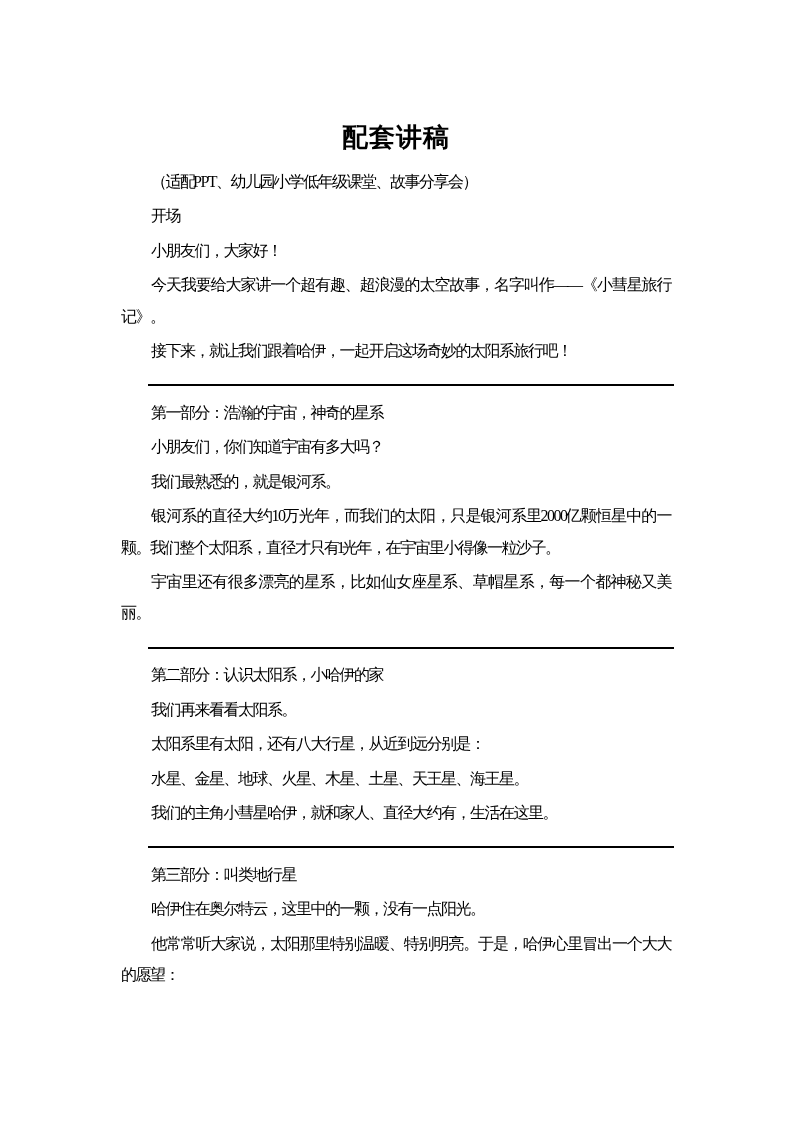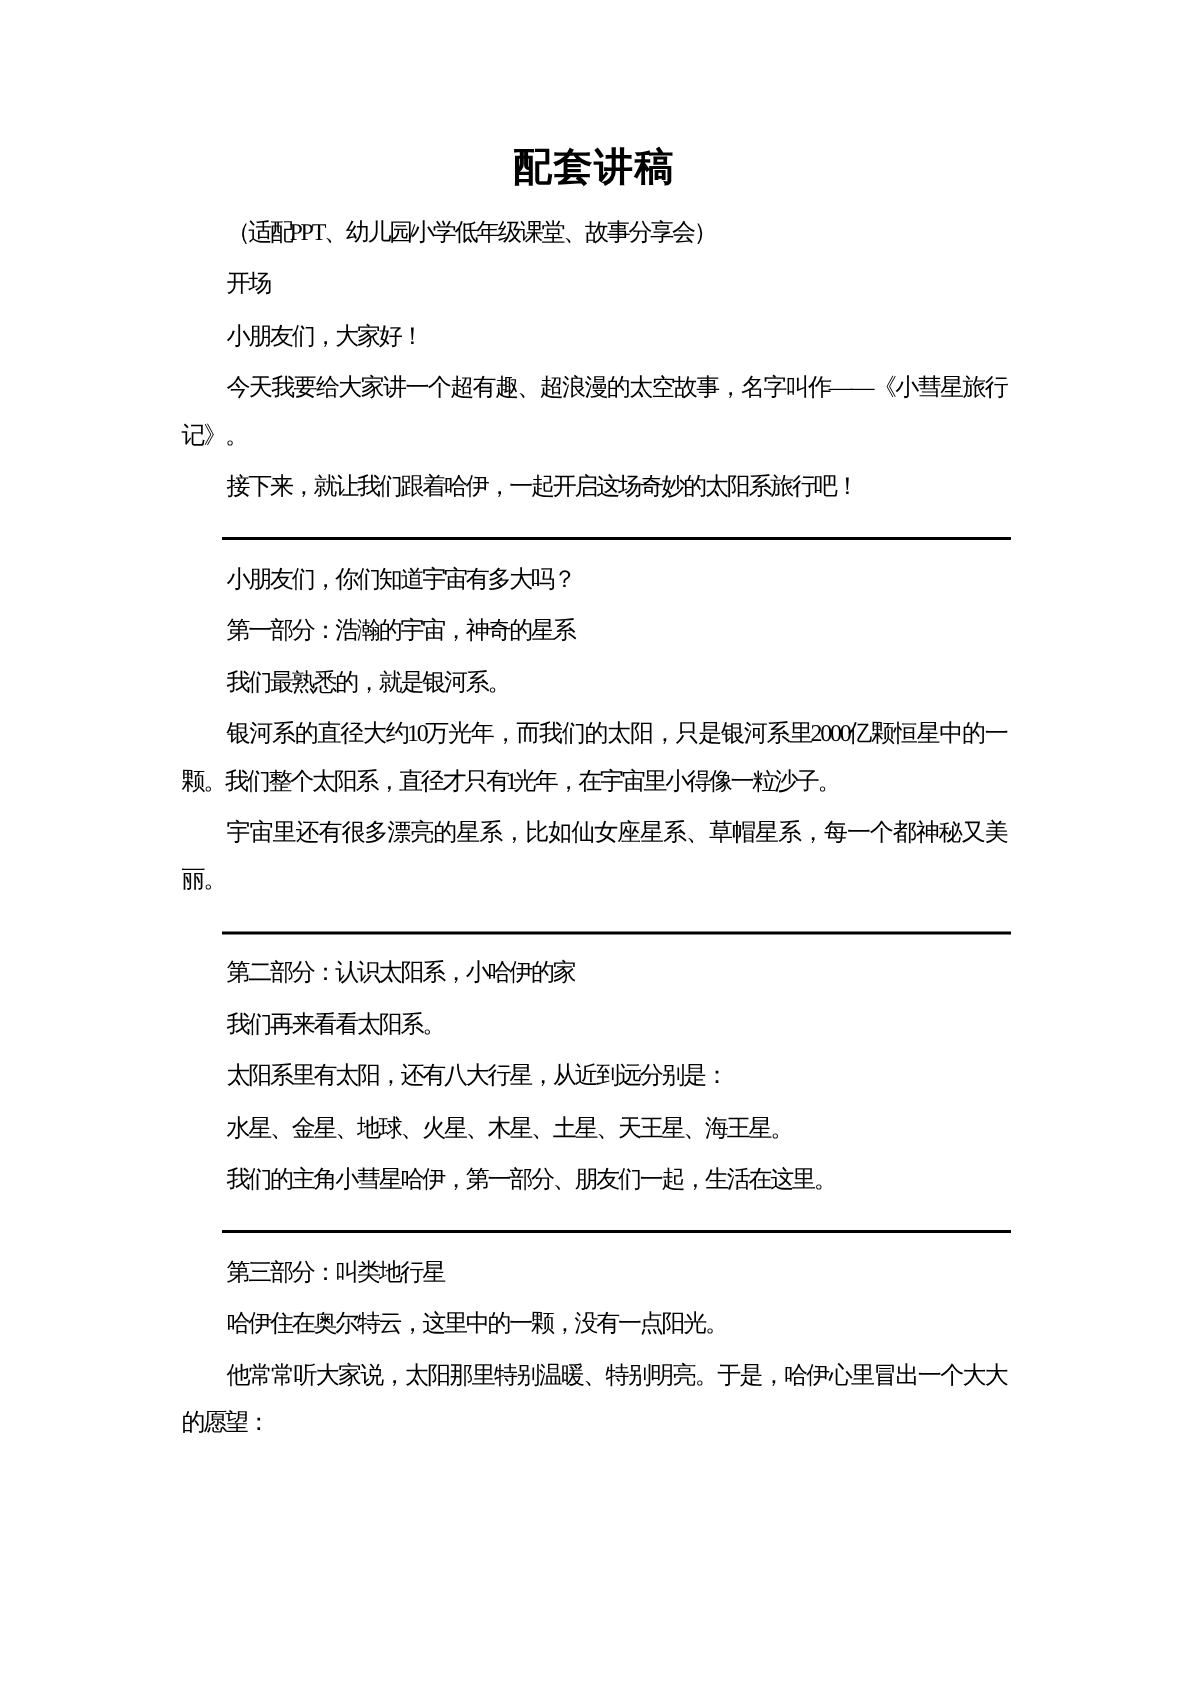--- a/index.html
+++ b/index.html
@@ -16,7 +16,7 @@
     color: #000000;
     font-family: "Liberation Serif", "DejaVu Serif", serif;
     box-sizing: border-box;
-    padding: 94px 120px 0 118px;
+    padding: 120px 120px 0 118px;
     overflow: hidden;
   }
   .doc-title {

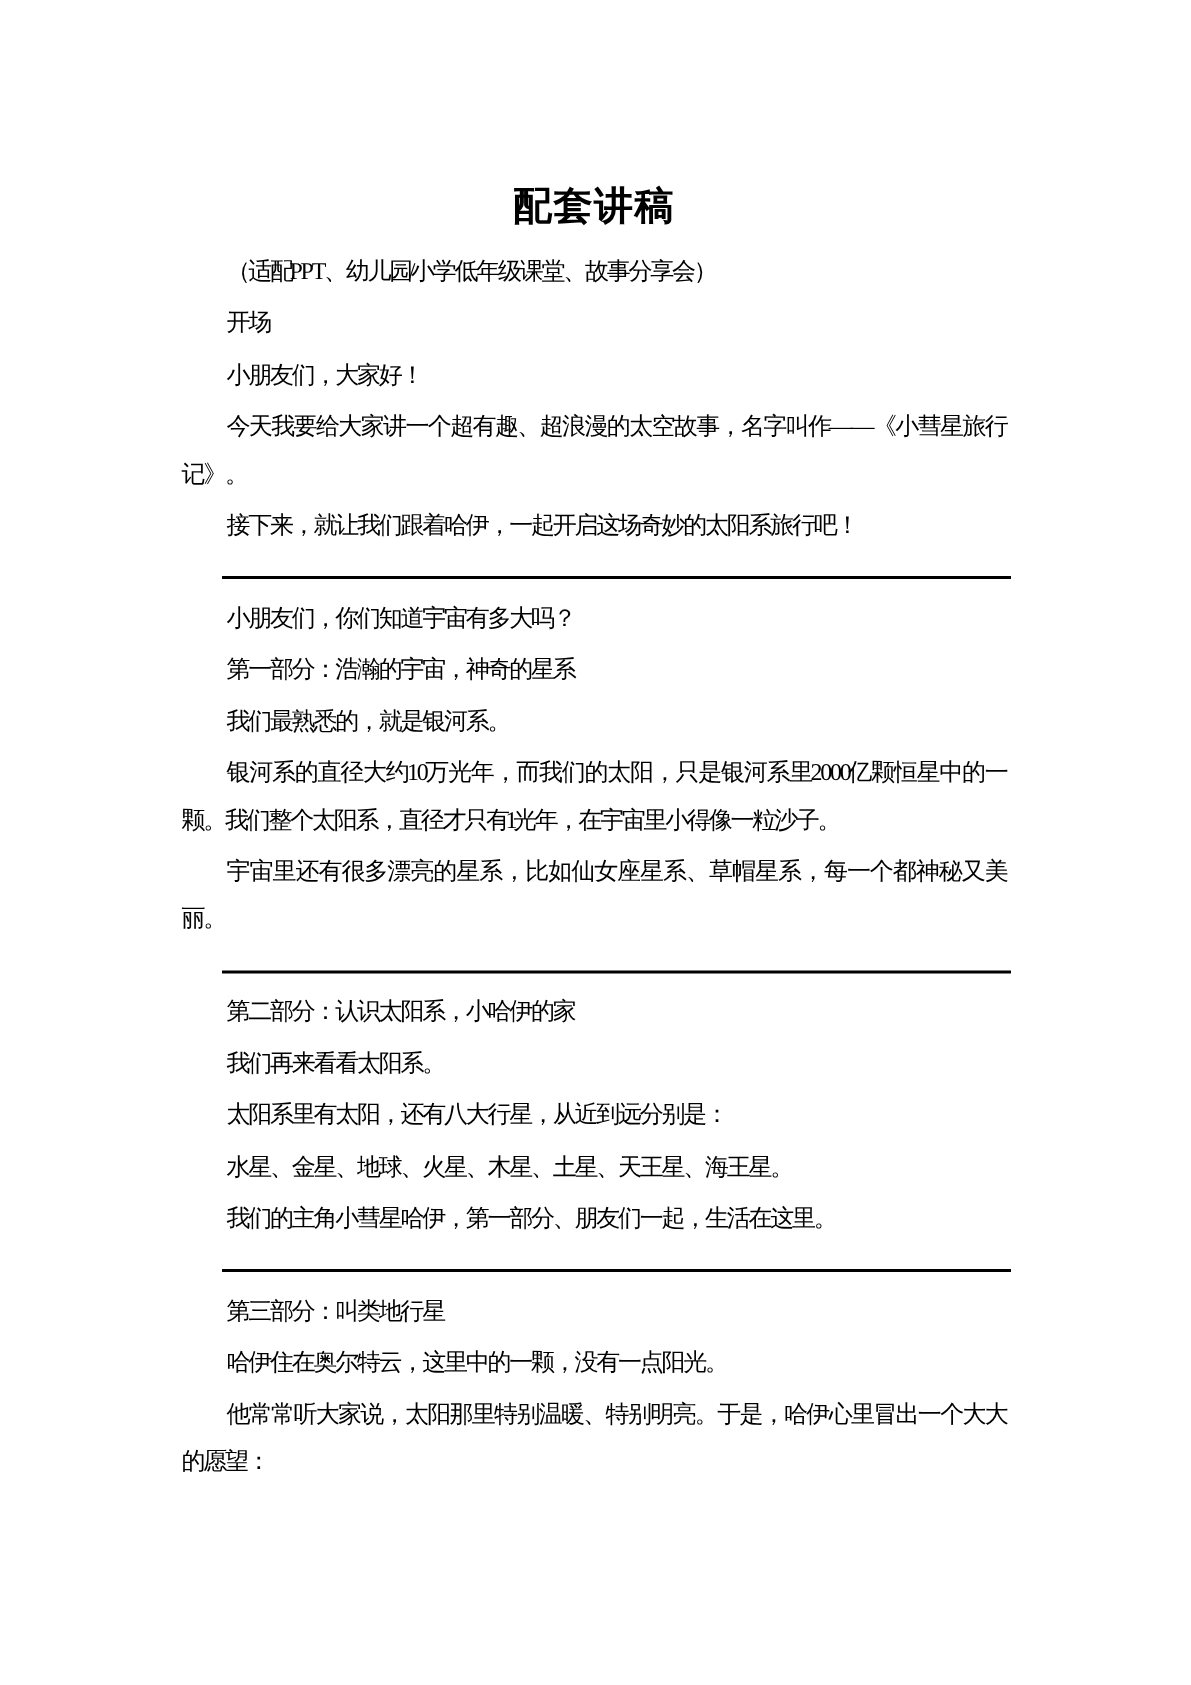--- a/index.html
+++ b/index.html
@@ -58,8 +58,8 @@
       <p class="para"><span>今天我要给大家讲一个</span><strong>超有趣、超浪漫的太空故事</strong><span>，名字叫作 ——</span><strong>《小彗星旅行记》</strong><span>。</span></p>
       <p class="para"><span>接下来，就让我们跟着哈伊，一起开启这场奇妙的太阳系旅行吧！</span></p>
       <div class="divider"></div>
+      <p class="para"><span>第一部分：浩瀚的宇宙，神奇的星系</span></p>
       <p class="para"><span>小朋友们，你们知道宇宙有多大吗？</span></p>
-      <p class="para"><span>第一部分：浩瀚的宇宙，神奇的星系</span></p>
       <p class="para"><span>我们最熟悉的，就是</span><strong>银河系</strong><span>。</span></p>
       <p class="para"><span>银河系的直径大约 10 万光年，而我们的太阳，只是银河系里 </span><strong>2000 亿颗恒星</strong><span>中的一颗。我们整个太阳系，直径才只有 1 光年，在宇宙里小得像一粒沙子。</span></p>
       <p class="para"><span>宇宙里还有很多漂亮的星系，比如仙女座星系、草帽星系，每一个都神秘又美丽。</span></p>

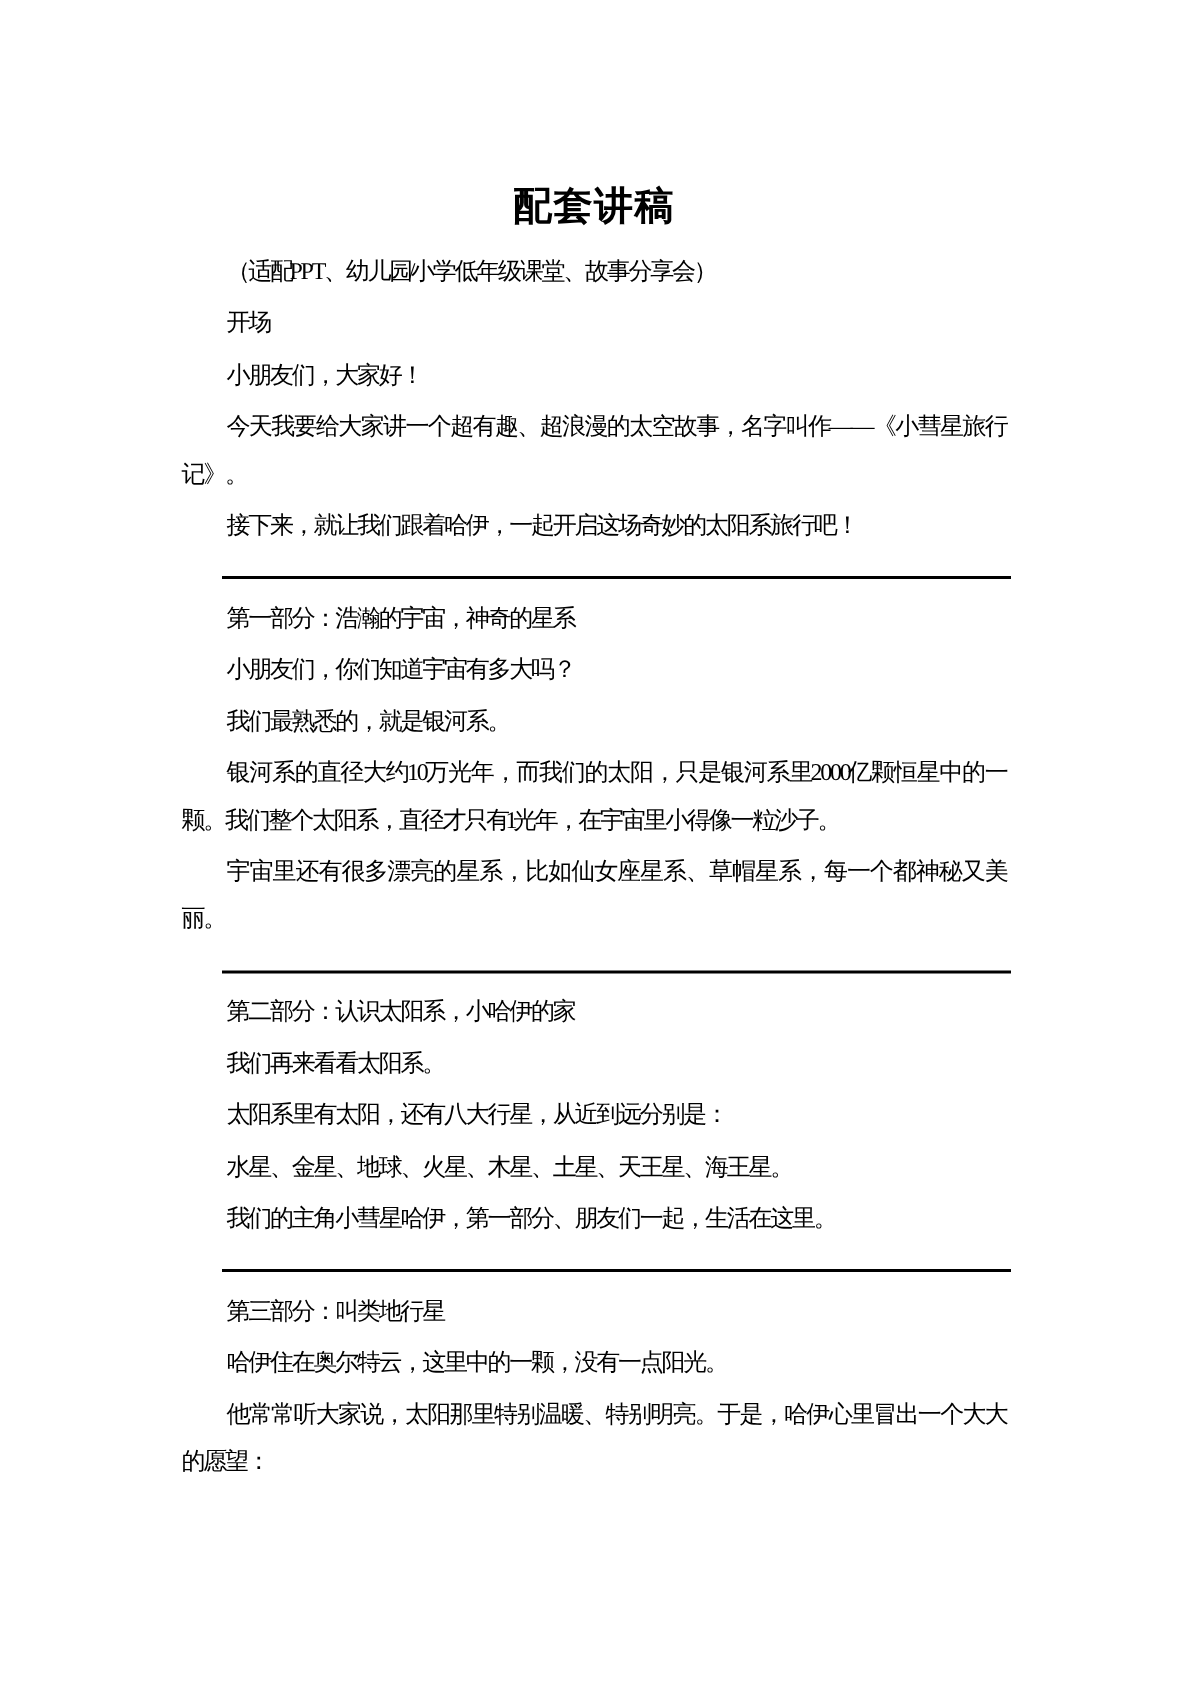--- a/index.html
+++ b/index.html
@@ -68,7 +68,7 @@
       <p class="para"><span>我们再来看看</span><strong>太阳系</strong><span>。</span></p>
       <p class="para"><span>太阳系里有太阳，还有八大行星，从近到远分别是：</span></p>
       <p class="para"><strong>水星、金星、地球、火星、木星、土星、天王星、海王星。</strong></p>
-      <p class="para"><span>我们的主角</span><strong>小彗星哈伊</strong><span>，第一部分、朋友们一起，生活在这里。</span></p>
+      <p class="para"><span>我们的主角</span><strong>小彗星哈伊</strong><span>，就和家人、直径大约有，生活在这里。</span></p>
       <div class="divider"></div>
       <p class="para"><span>第三部分：叫类地行星</span></p>
       <p class="para"><span>哈伊住在奥尔特云，这里</span><strong>中的一颗</strong><span>，没有一点阳光。</span></p>

